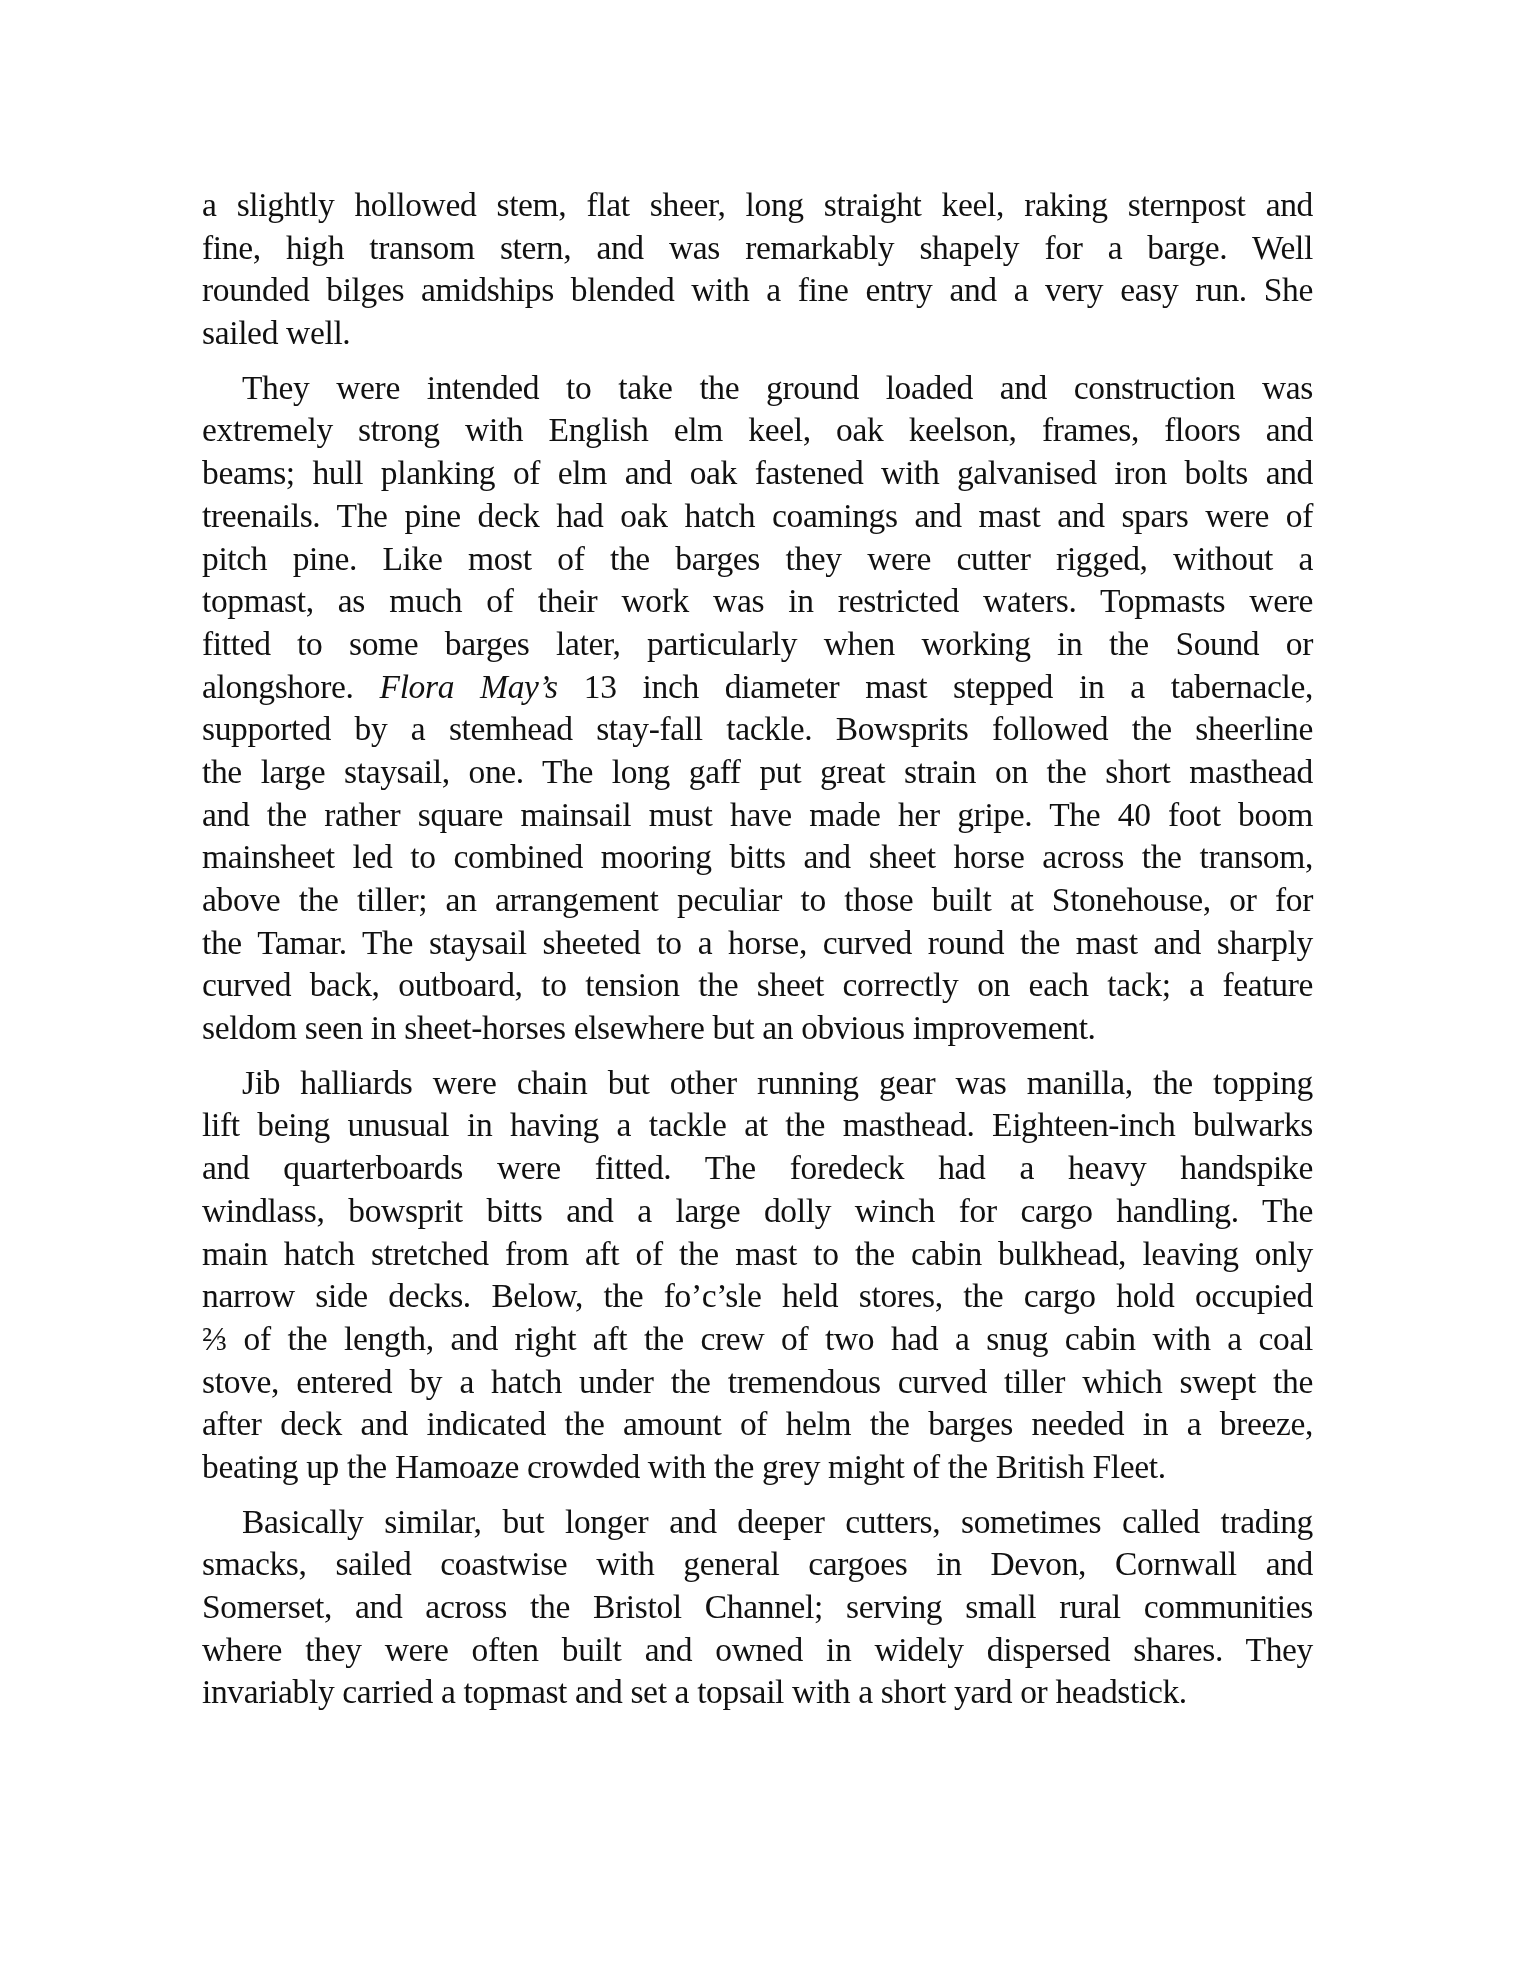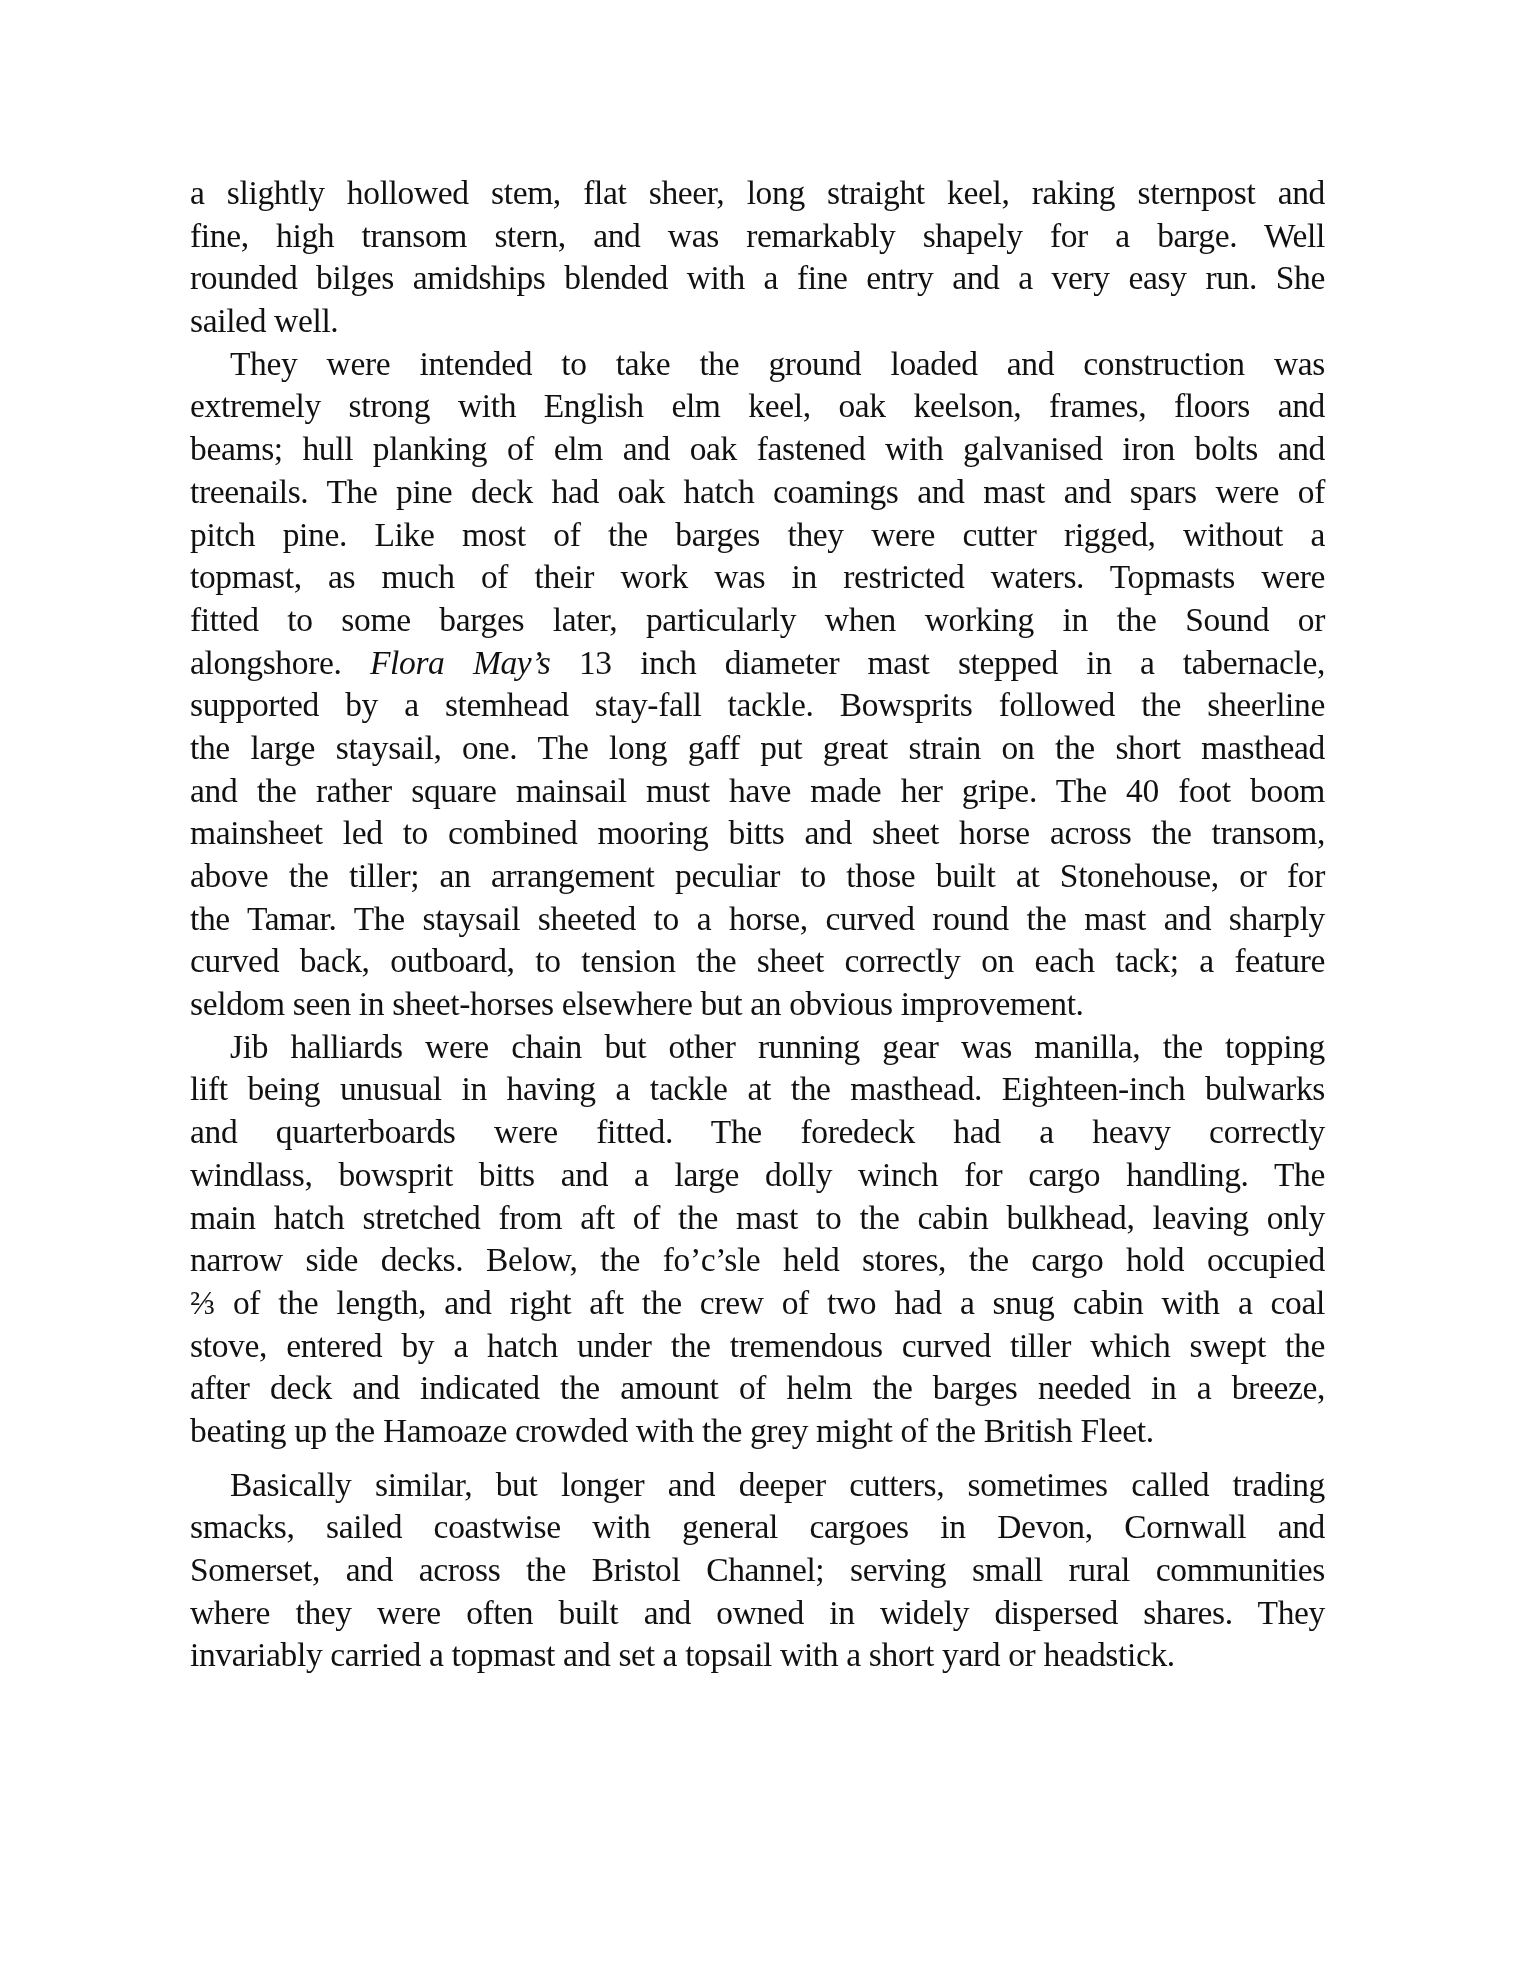--- a/index.html
+++ b/index.html
@@ -22,7 +22,7 @@
       width: 1135px;
     }
     .para {
-      margin: 0;
+      margin: 12px;
     }
     .para + .para {
       margin-top: 0;

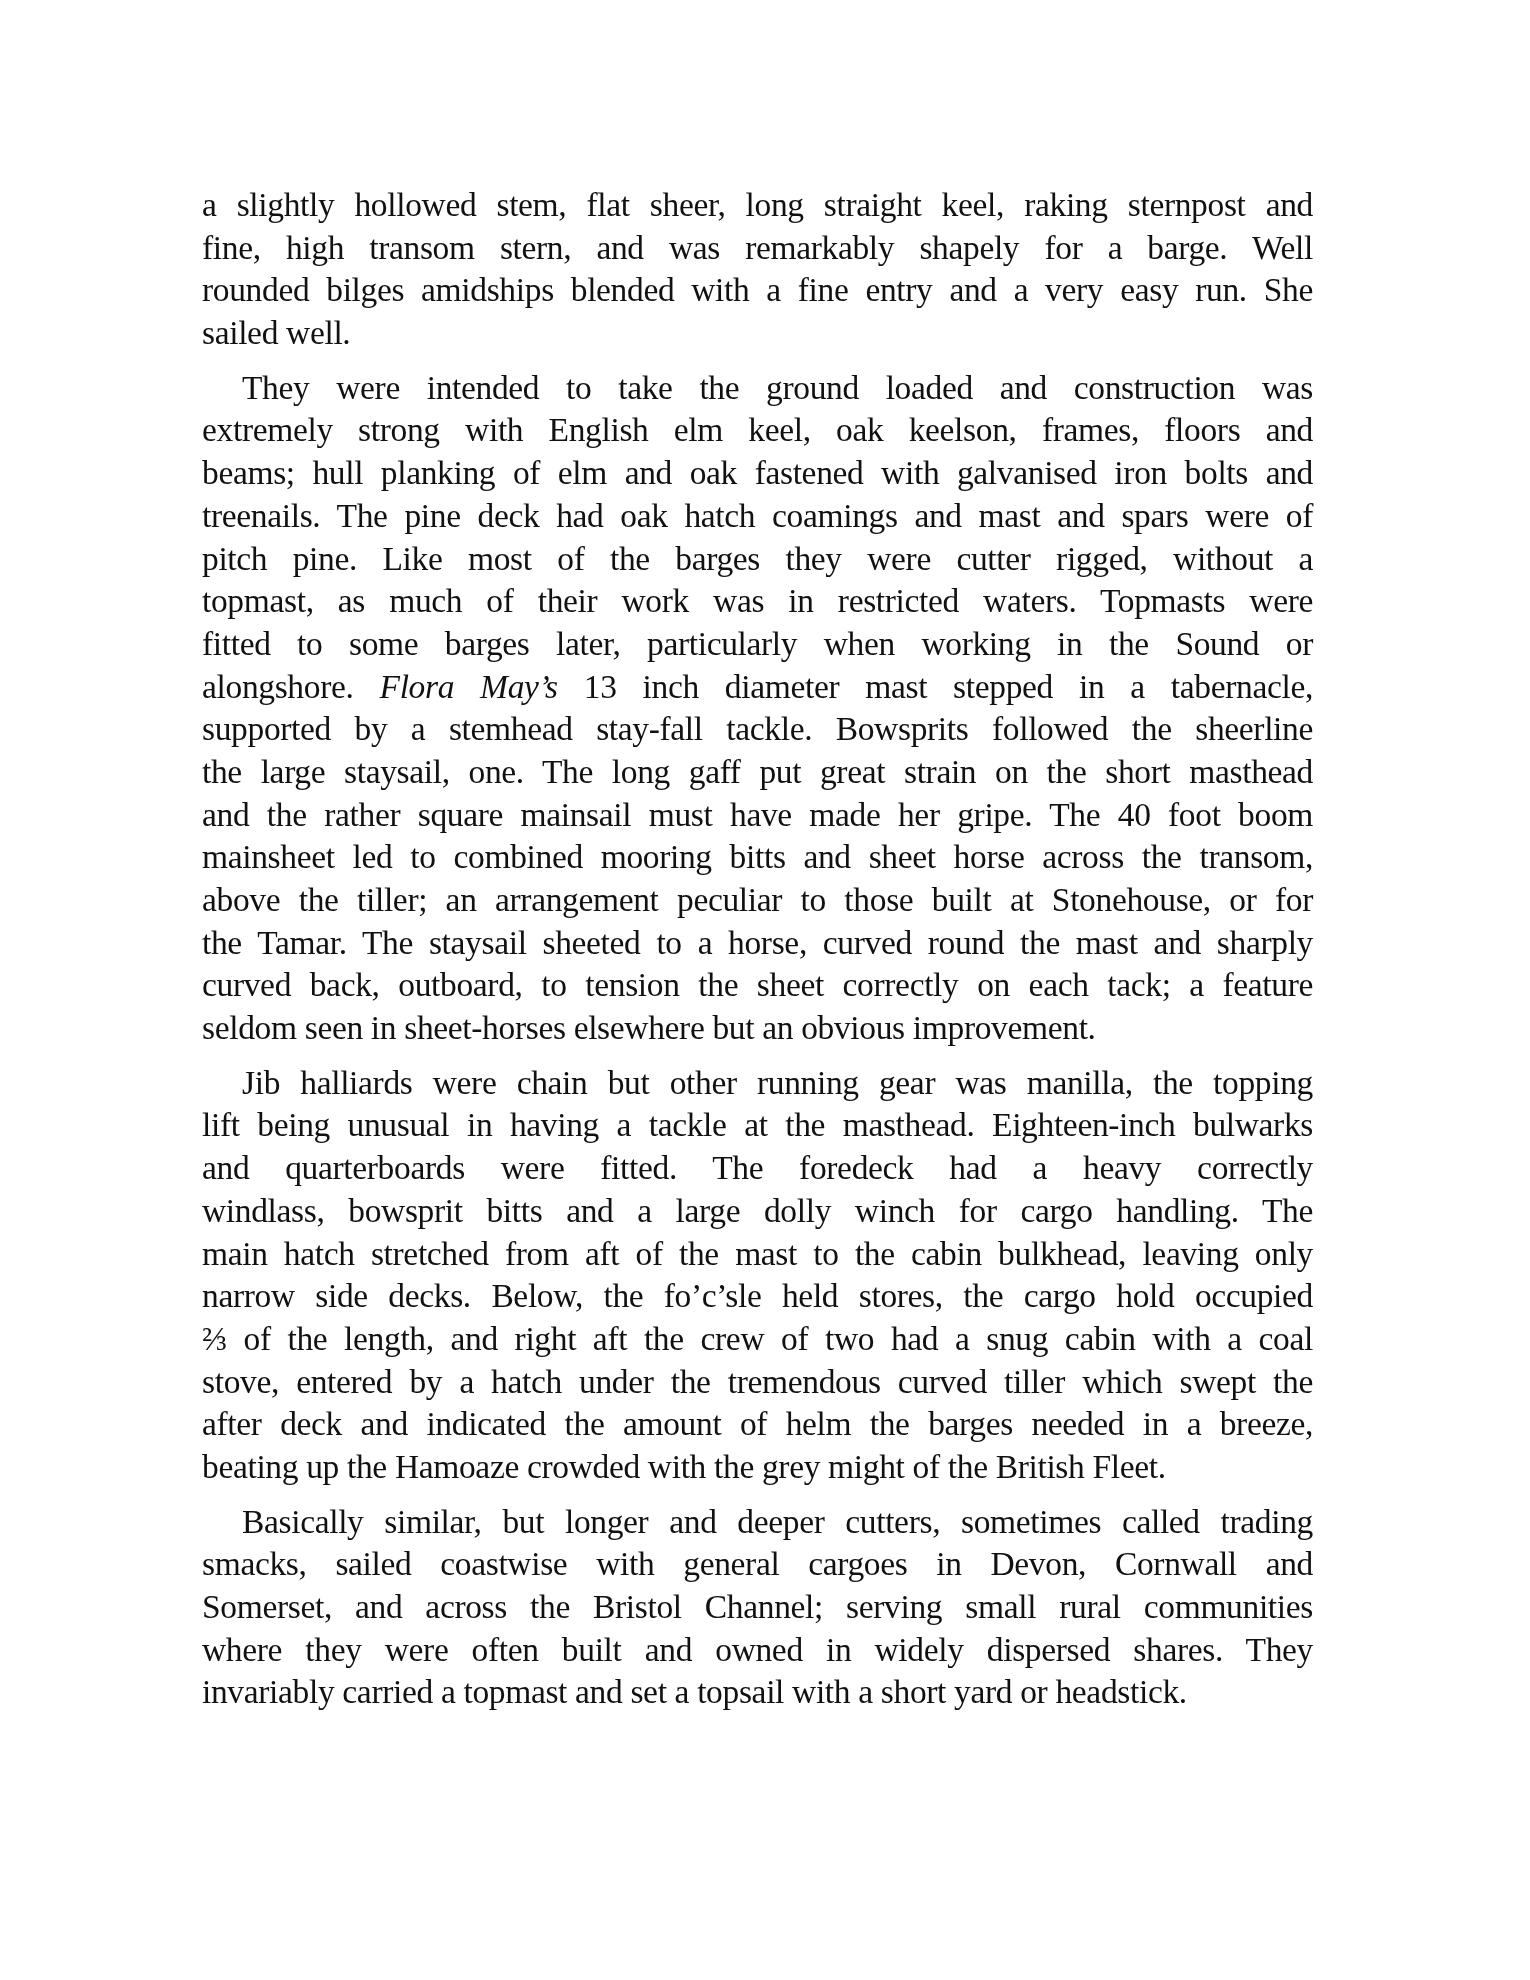--- a/index.html
+++ b/index.html
@@ -85,7 +85,7 @@
   <p class="para">
     <span class="line indent">Jib halliards were chain but other running gear was manilla, the topping</span>
     <span class="line">lift being unusual in having a tackle at the masthead. Eighteen-inch bulwarks</span>
-    <span class="line">and quarterboards were fitted. The foredeck had a heavy correctly</span>
+    <span class="line">and quarterboards were fitted. The foredeck had a heavy handspike</span>
     <span class="line">windlass, bowsprit bitts and a large dolly winch for cargo handling. The</span>
     <span class="line">main hatch stretched from aft of the mast to the cabin bulkhead, leaving only</span>
     <span class="line">narrow side decks. Below, the fo’c’sle held stores, the cargo hold occupied</span>

